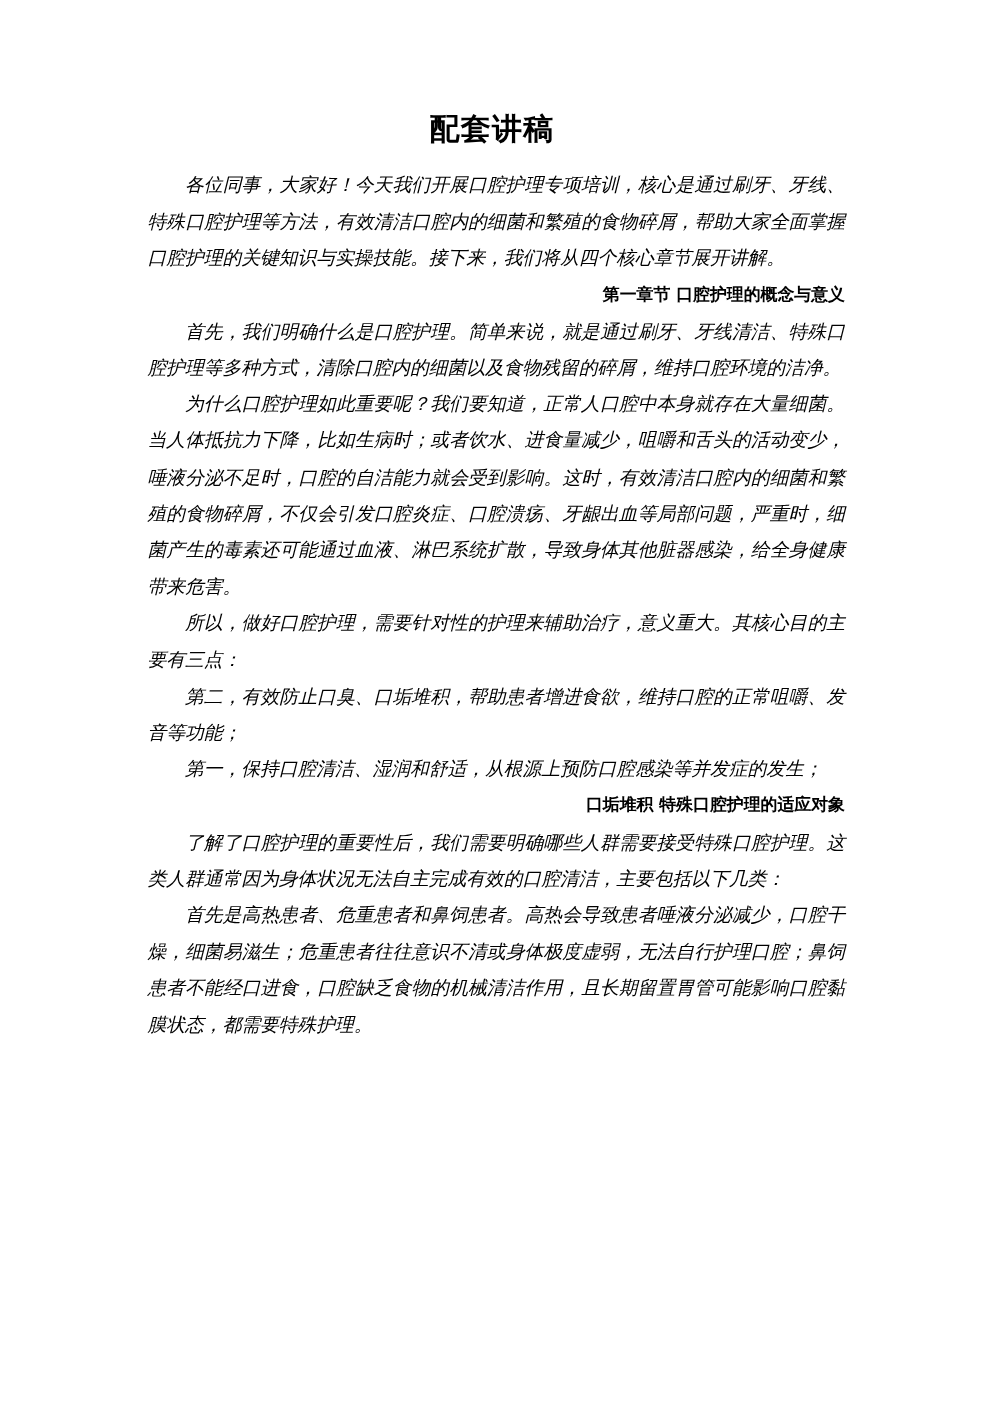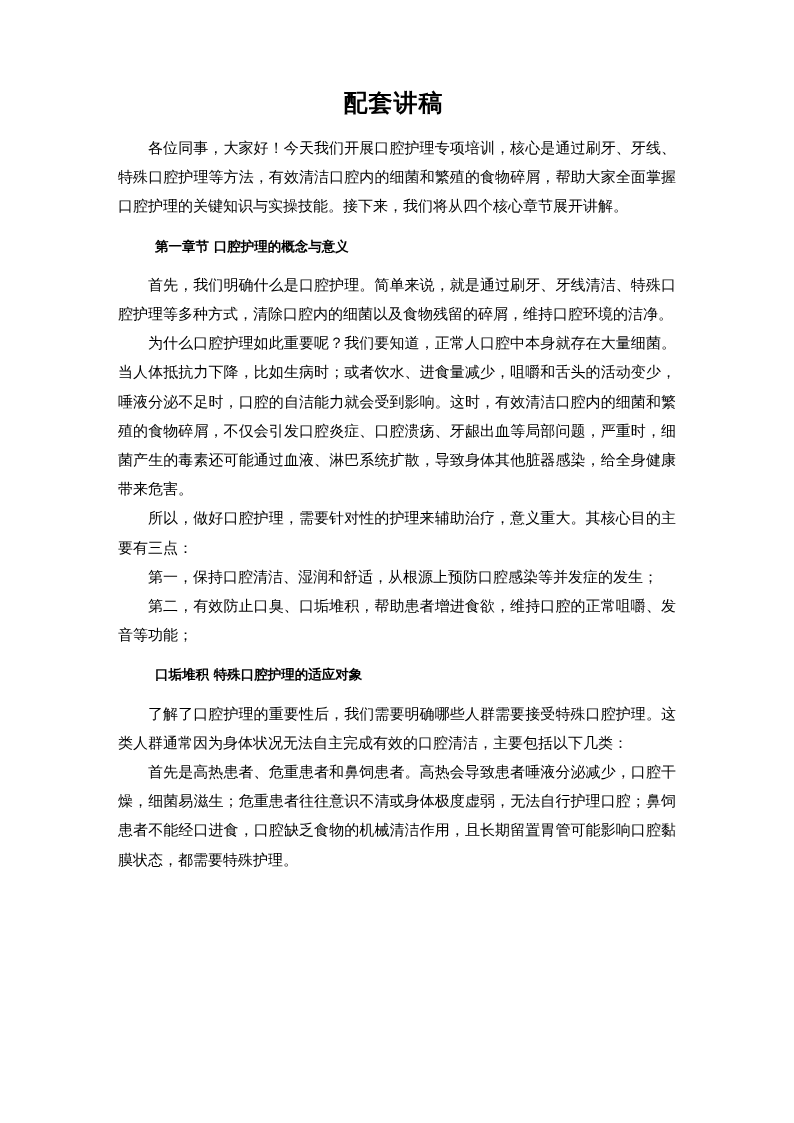--- a/index.html
+++ b/index.html
@@ -49,6 +49,7 @@
     font-family: "DejaVu Sans", "Liberation Sans", sans-serif;
     letter-spacing: 0px;
     word-break: break-all;
+    font-style: italic;
   }
   p.first-para {
     padding-top: 14px;

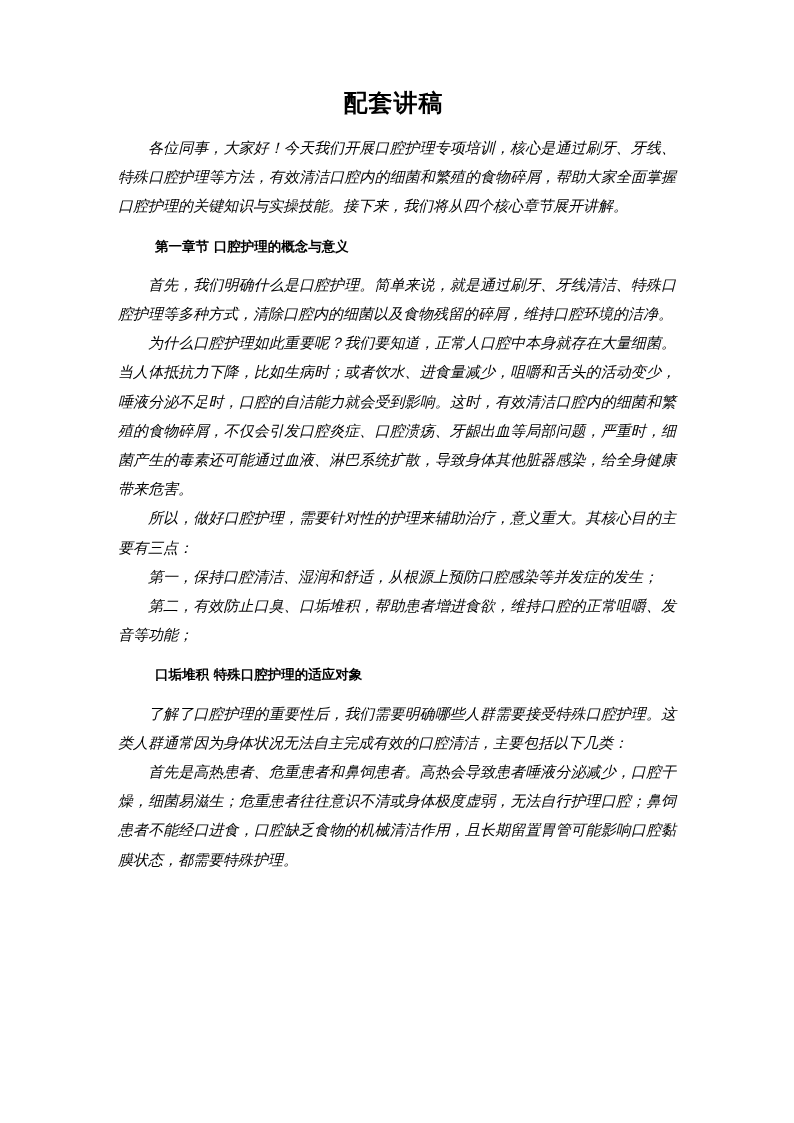--- a/index.html
+++ b/index.html
@@ -55,12 +55,12 @@
     padding-top: 14px;
   }
   h2.chapter {
-    margin: 10px;
+    margin: 0;
     font-size: 13.5px;
     font-weight: bold;
     line-height: 29.2px;
     text-indent: 2em;
-    text-align: left;
+    text-align: right;
     font-family: "DejaVu Sans", "Liberation Sans", sans-serif;
   }
 </style>

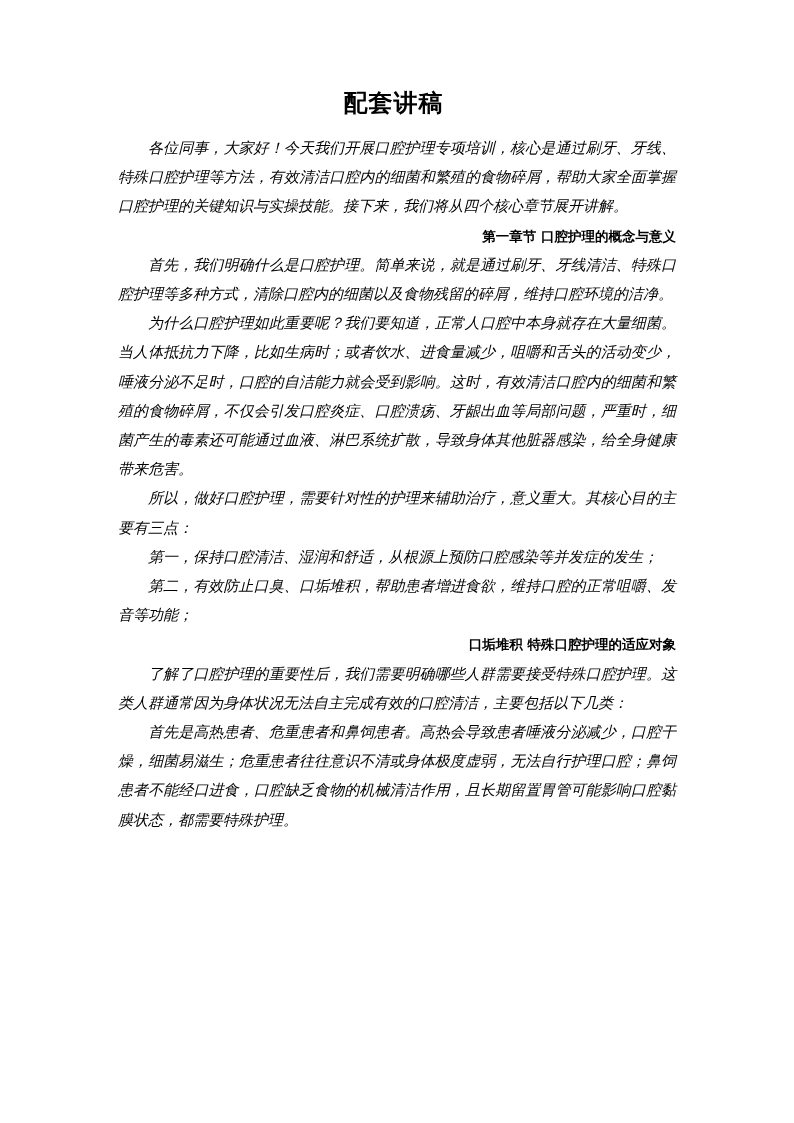--- a/index.html
+++ b/index.html
@@ -77,8 +77,8 @@
       <p class="para">首先，我们明确什么是口腔护理。简单来说，就是通过刷牙、牙线清洁、特殊口腔护理等多种方式，清除口腔内的细菌以及食物残留的碎屑，维持口腔环境的洁净。</p>
       <p class="para">为什么口腔护理如此重要呢？我们要知道，正常人口腔中本身就存在大量细菌。当人体抵抗力下降，比如生病时；或者饮水、进食量减少，咀嚼和舌头的活动变少，唾液分泌不足时，口腔的自洁能力就会受到影响。这时，有效清洁口腔内的细菌和繁殖的食物碎屑，不仅会引发口腔炎症、口腔溃疡、牙龈出血等局部问题，严重时，细菌产生的毒素还可能通过血液、淋巴系统扩散，导致身体其他脏器感染，给全身健康带来危害。</p>
       <p class="para">所以，做好口腔护理，需要针对性的护理来辅助治疗，意义重大。其核心目的主要有三点：</p>
+      <p class="para">第二，有效防止口臭、口垢堆积，帮助患者增进食欲，维持口腔的正常咀嚼、发音等功能；</p>
       <p class="para">第一，保持口腔清洁、湿润和舒适，从根源上预防口腔感染等并发症的发生；</p>
-      <p class="para">第二，有效防止口臭、口垢堆积，帮助患者增进食欲，维持口腔的正常咀嚼、发音等功能；</p>
       <h2 class="chapter">口垢堆积  特殊口腔护理的适应对象</h2>
       <p class="para">了解了口腔护理的重要性后，我们需要明确哪些人群需要接受特殊口腔护理。这类人群通常因为身体状况无法自主完成有效的口腔清洁，主要包括以下几类：</p>
       <p class="para">首先是高热患者、危重患者和鼻饲患者。高热会导致患者唾液分泌减少，口腔干燥，细菌易滋生；危重患者往往意识不清或身体极度虚弱，无法自行护理口腔；鼻饲患者不能经口进食，口腔缺乏食物的机械清洁作用，且长期留置胃管可能影响口腔黏膜状态，都需要特殊护理。</p>

